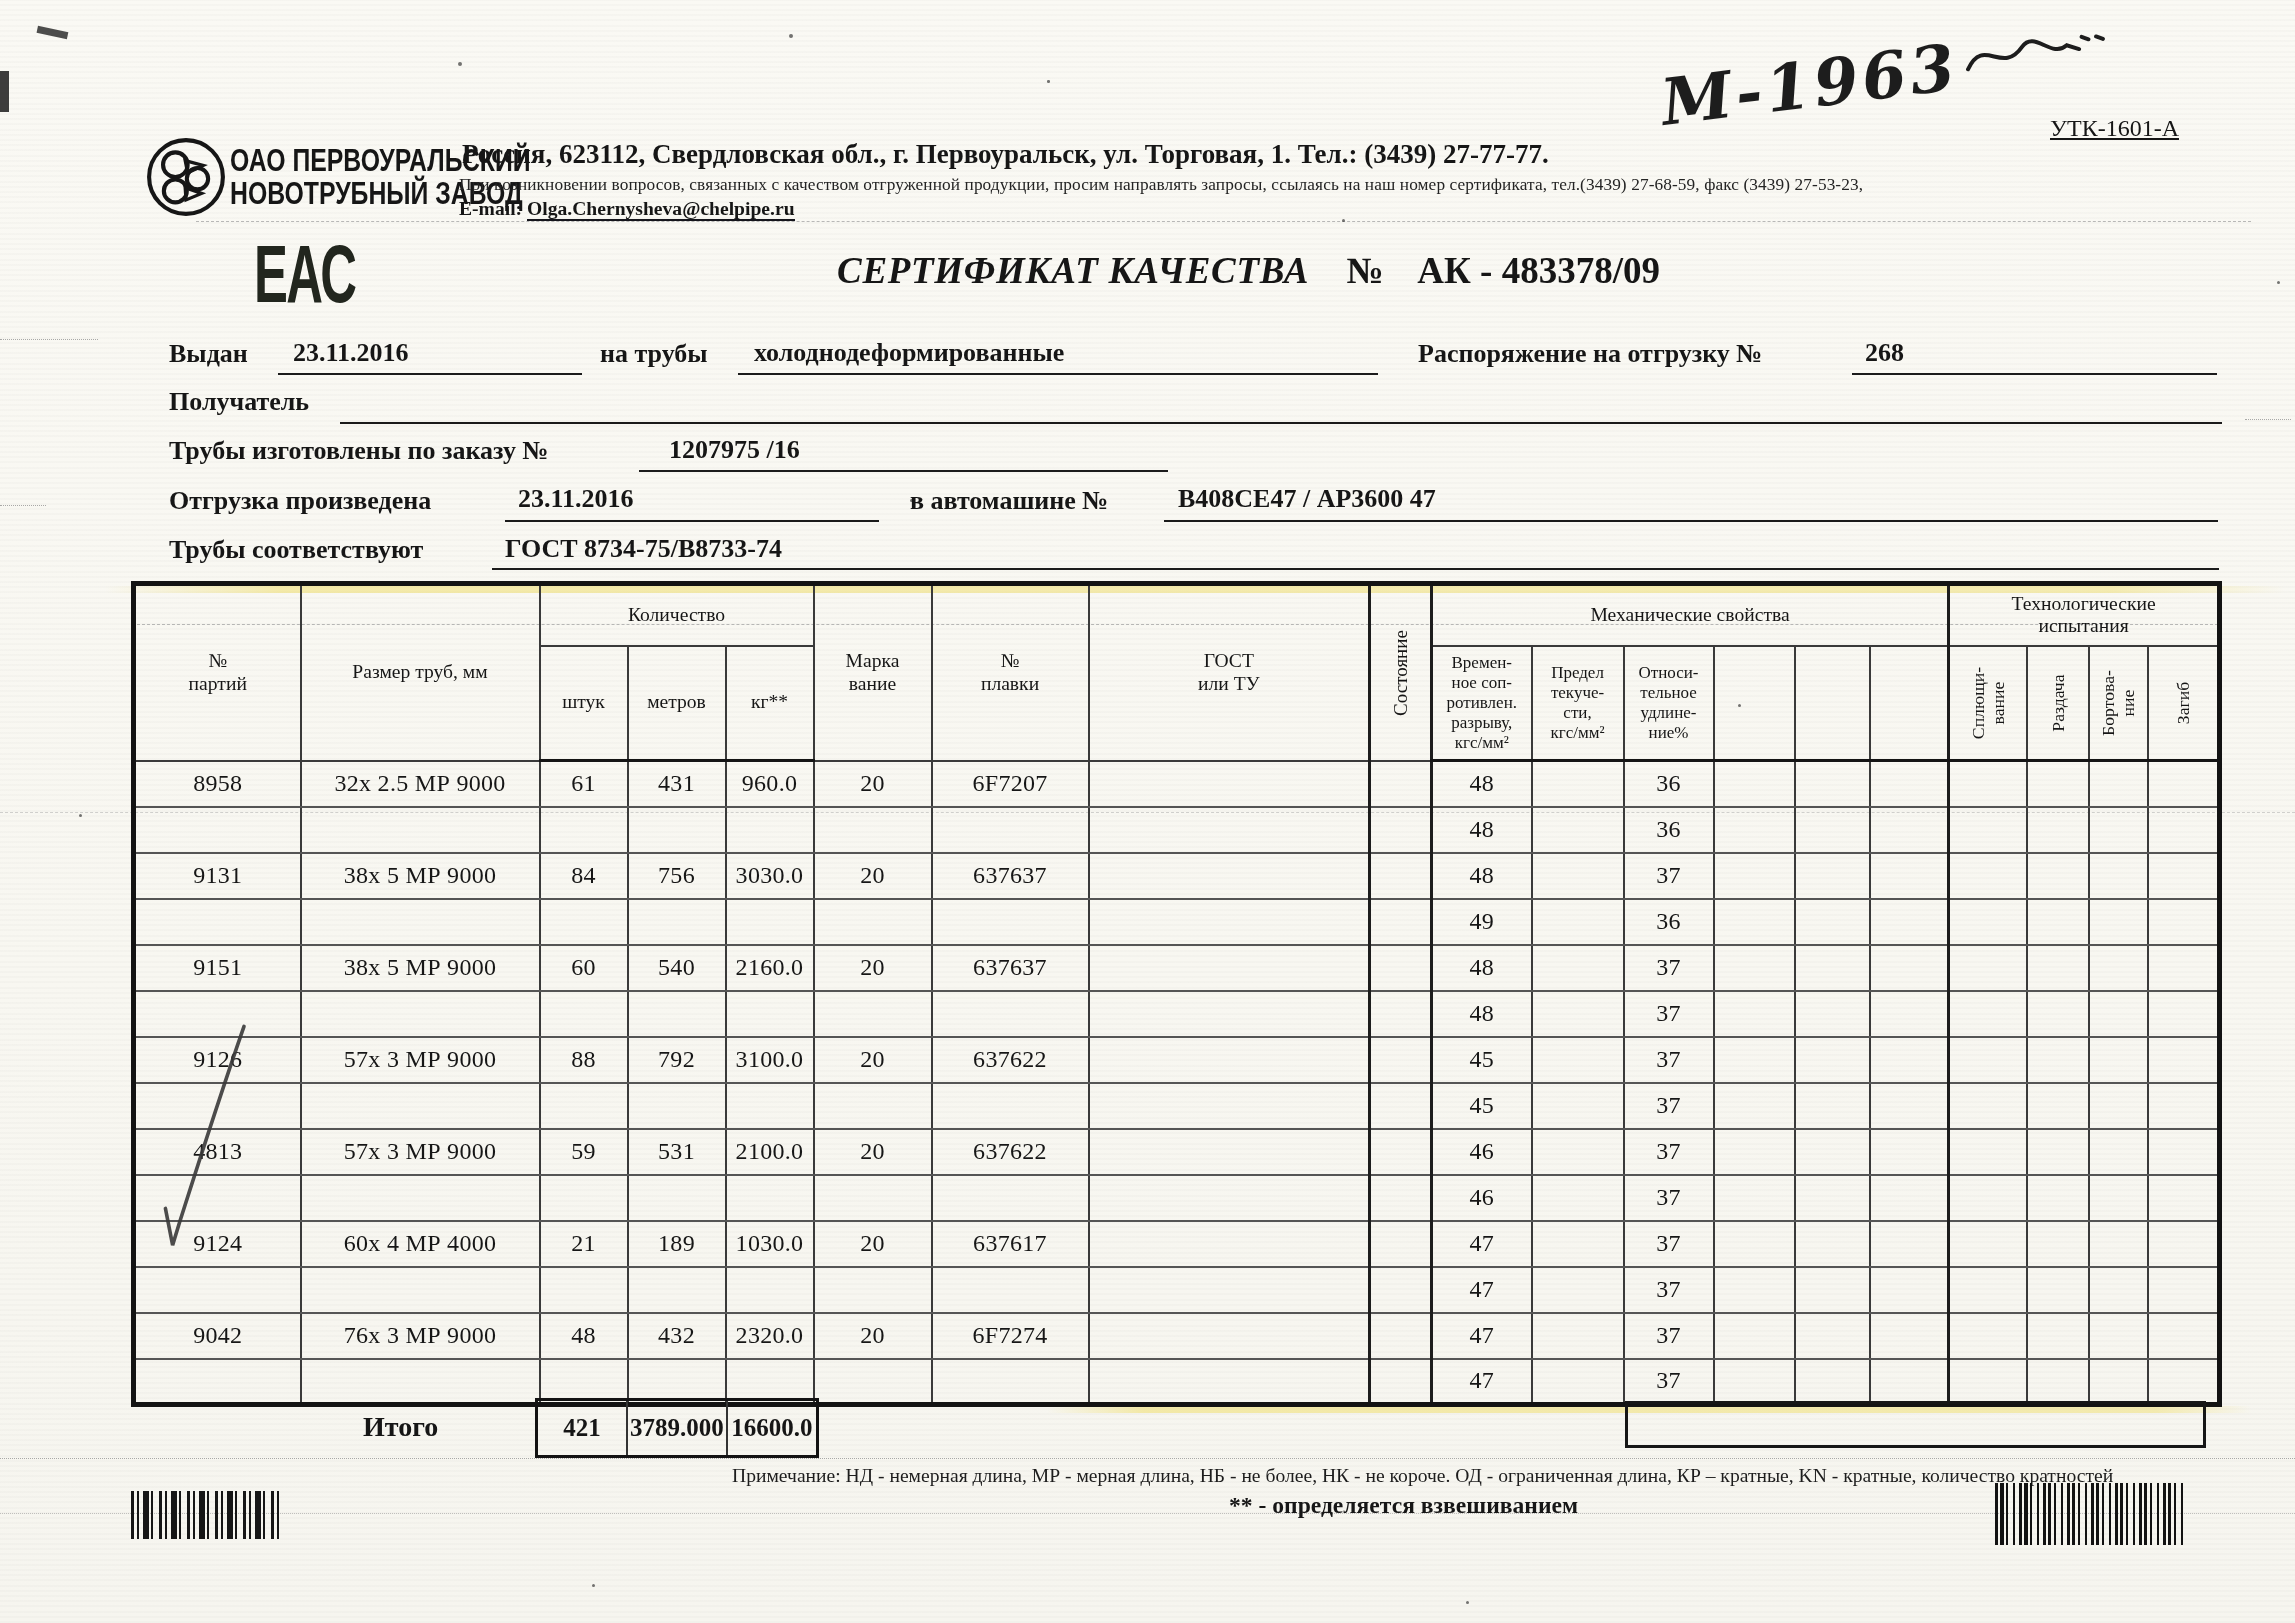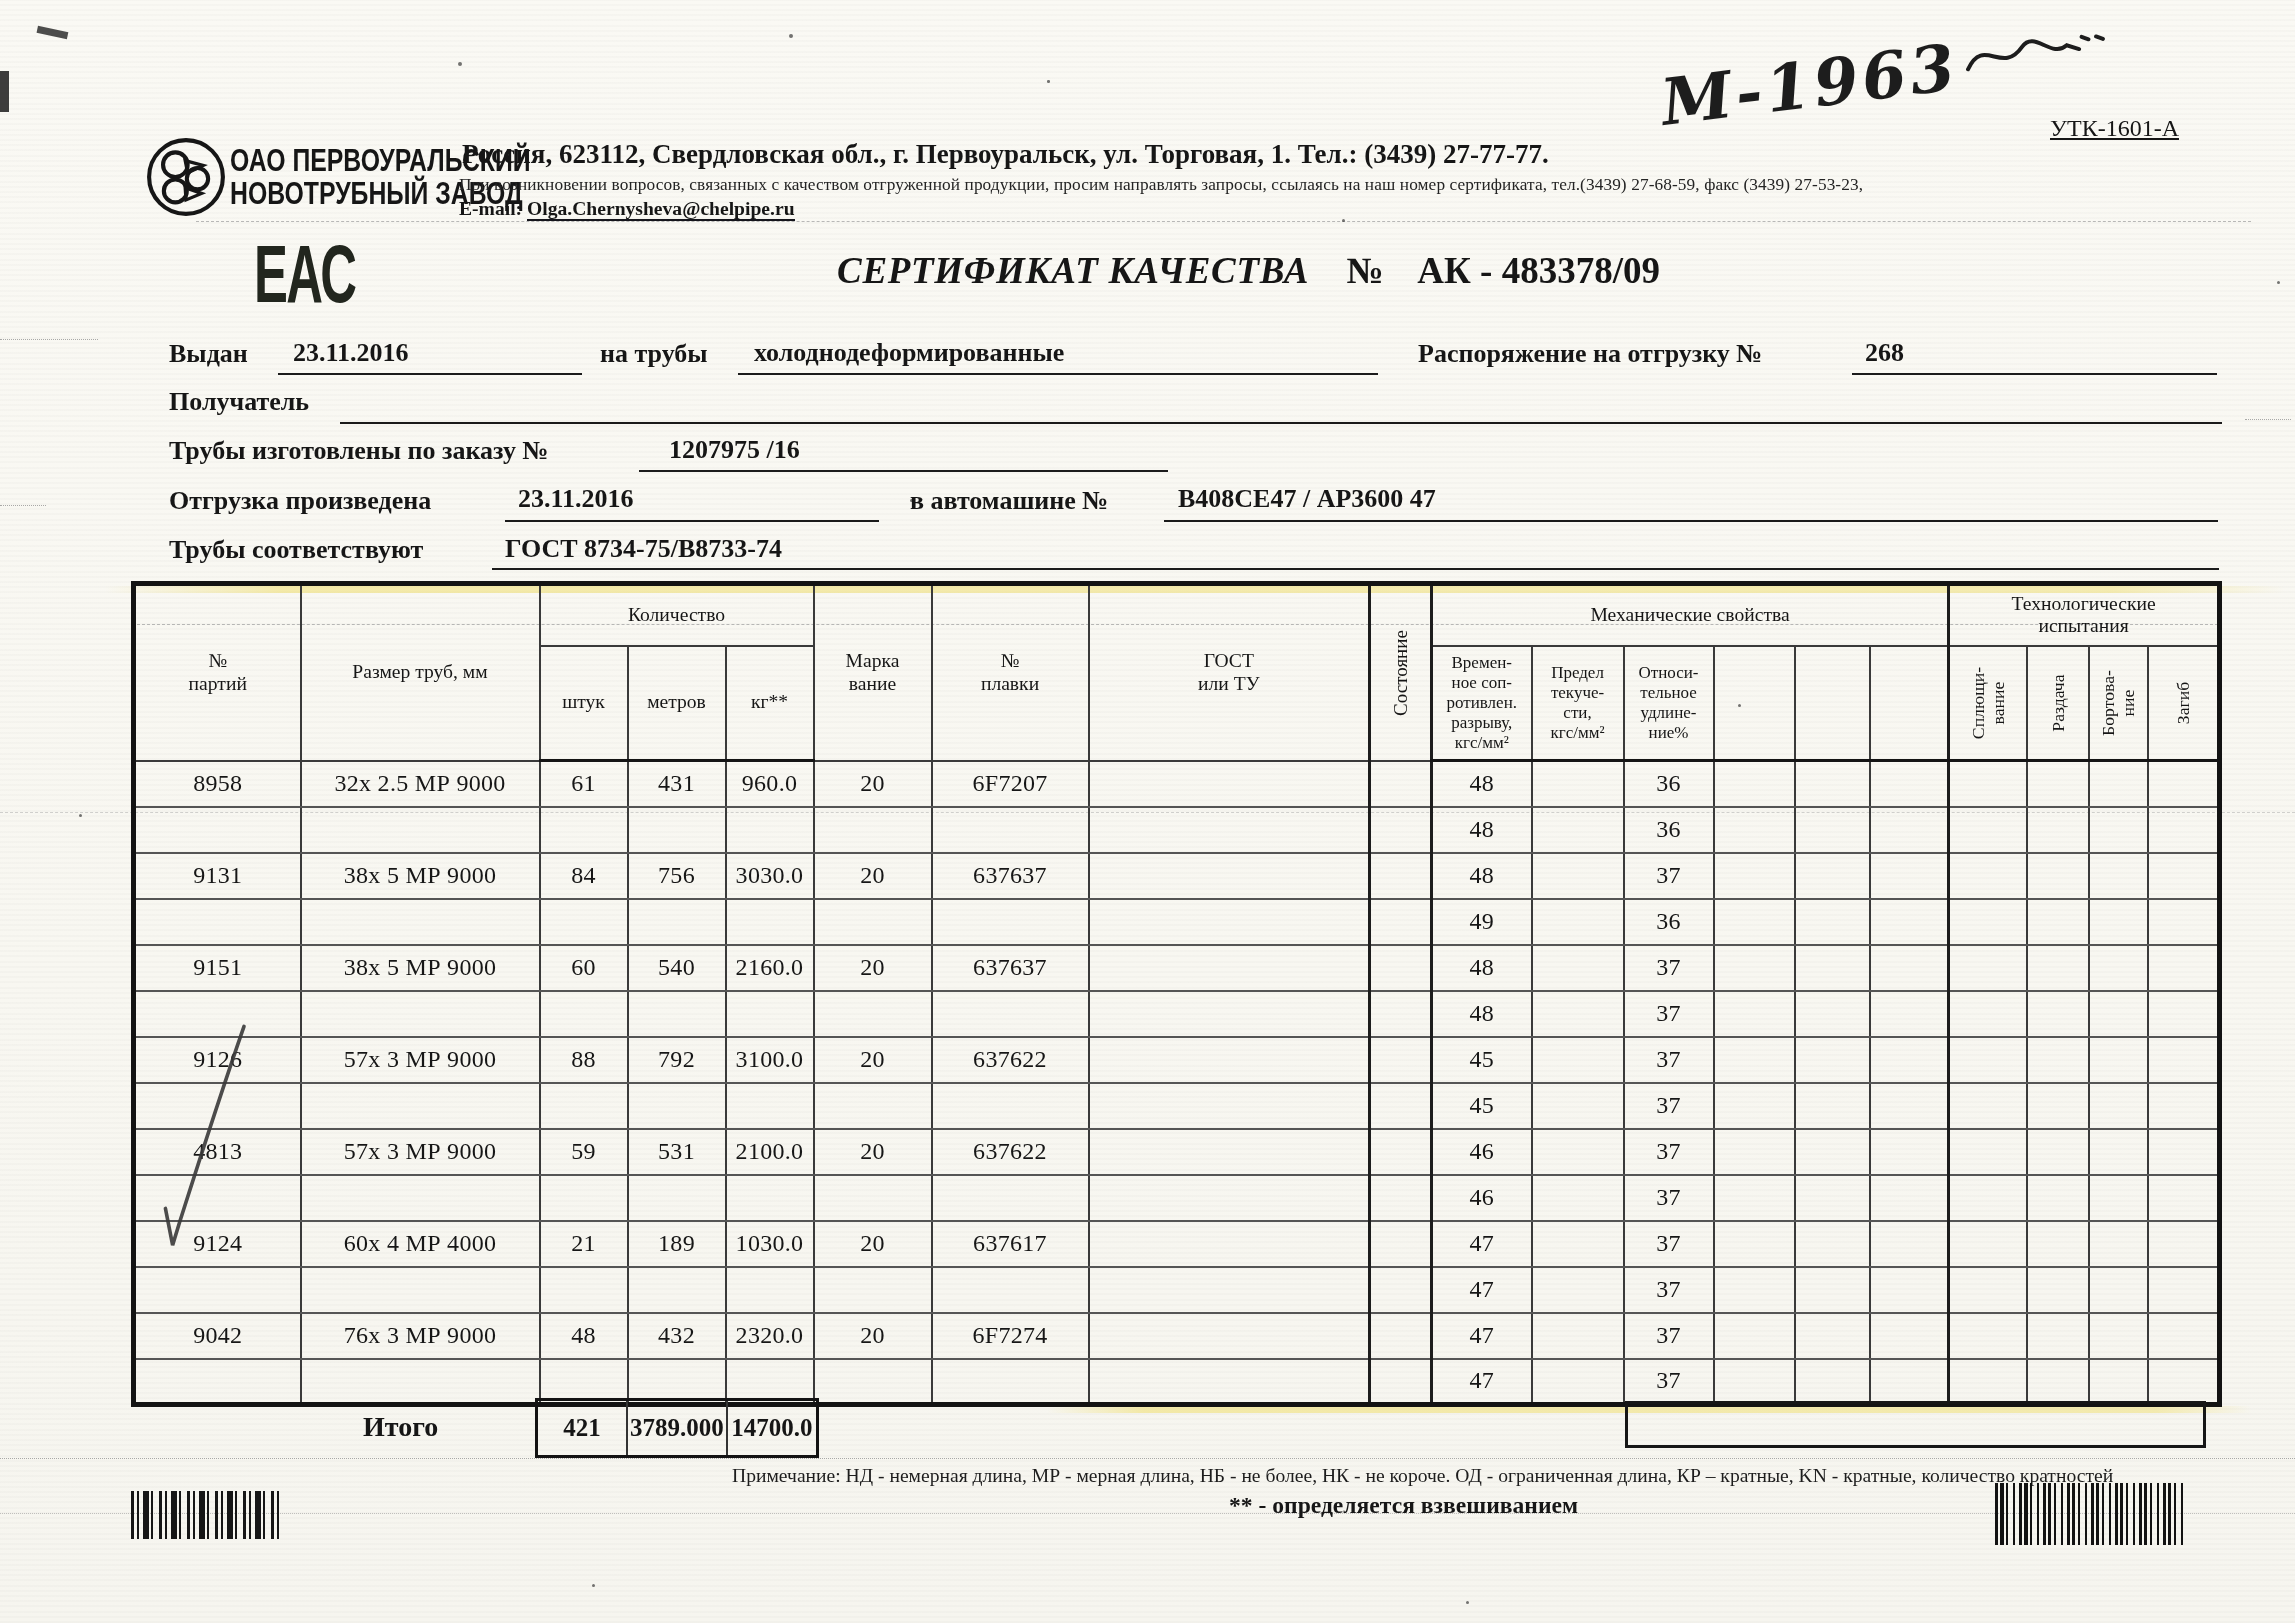--- a/index.html
+++ b/index.html
@@ -551,7 +551,7 @@
 <div class="abs total-box" style="left:535px;top:1398px;width:278px;height:54px;">
   <div class="tc" style="width:89px;">421</div>
   <div class="tc" style="width:99px;">3789.000</div>
-  <div class="tc" style="width:89px;">14700.0</div>
+  <div class="tc" style="width:89px;">16600.0</div>
 </div>
 <div class="abs weighnote" style="left:1229px;top:1492px;">** - определяется взвешиванием</div>
 <div class="abs empty-box" style="left:1625px;top:1401px;width:575px;height:41px;"></div>

